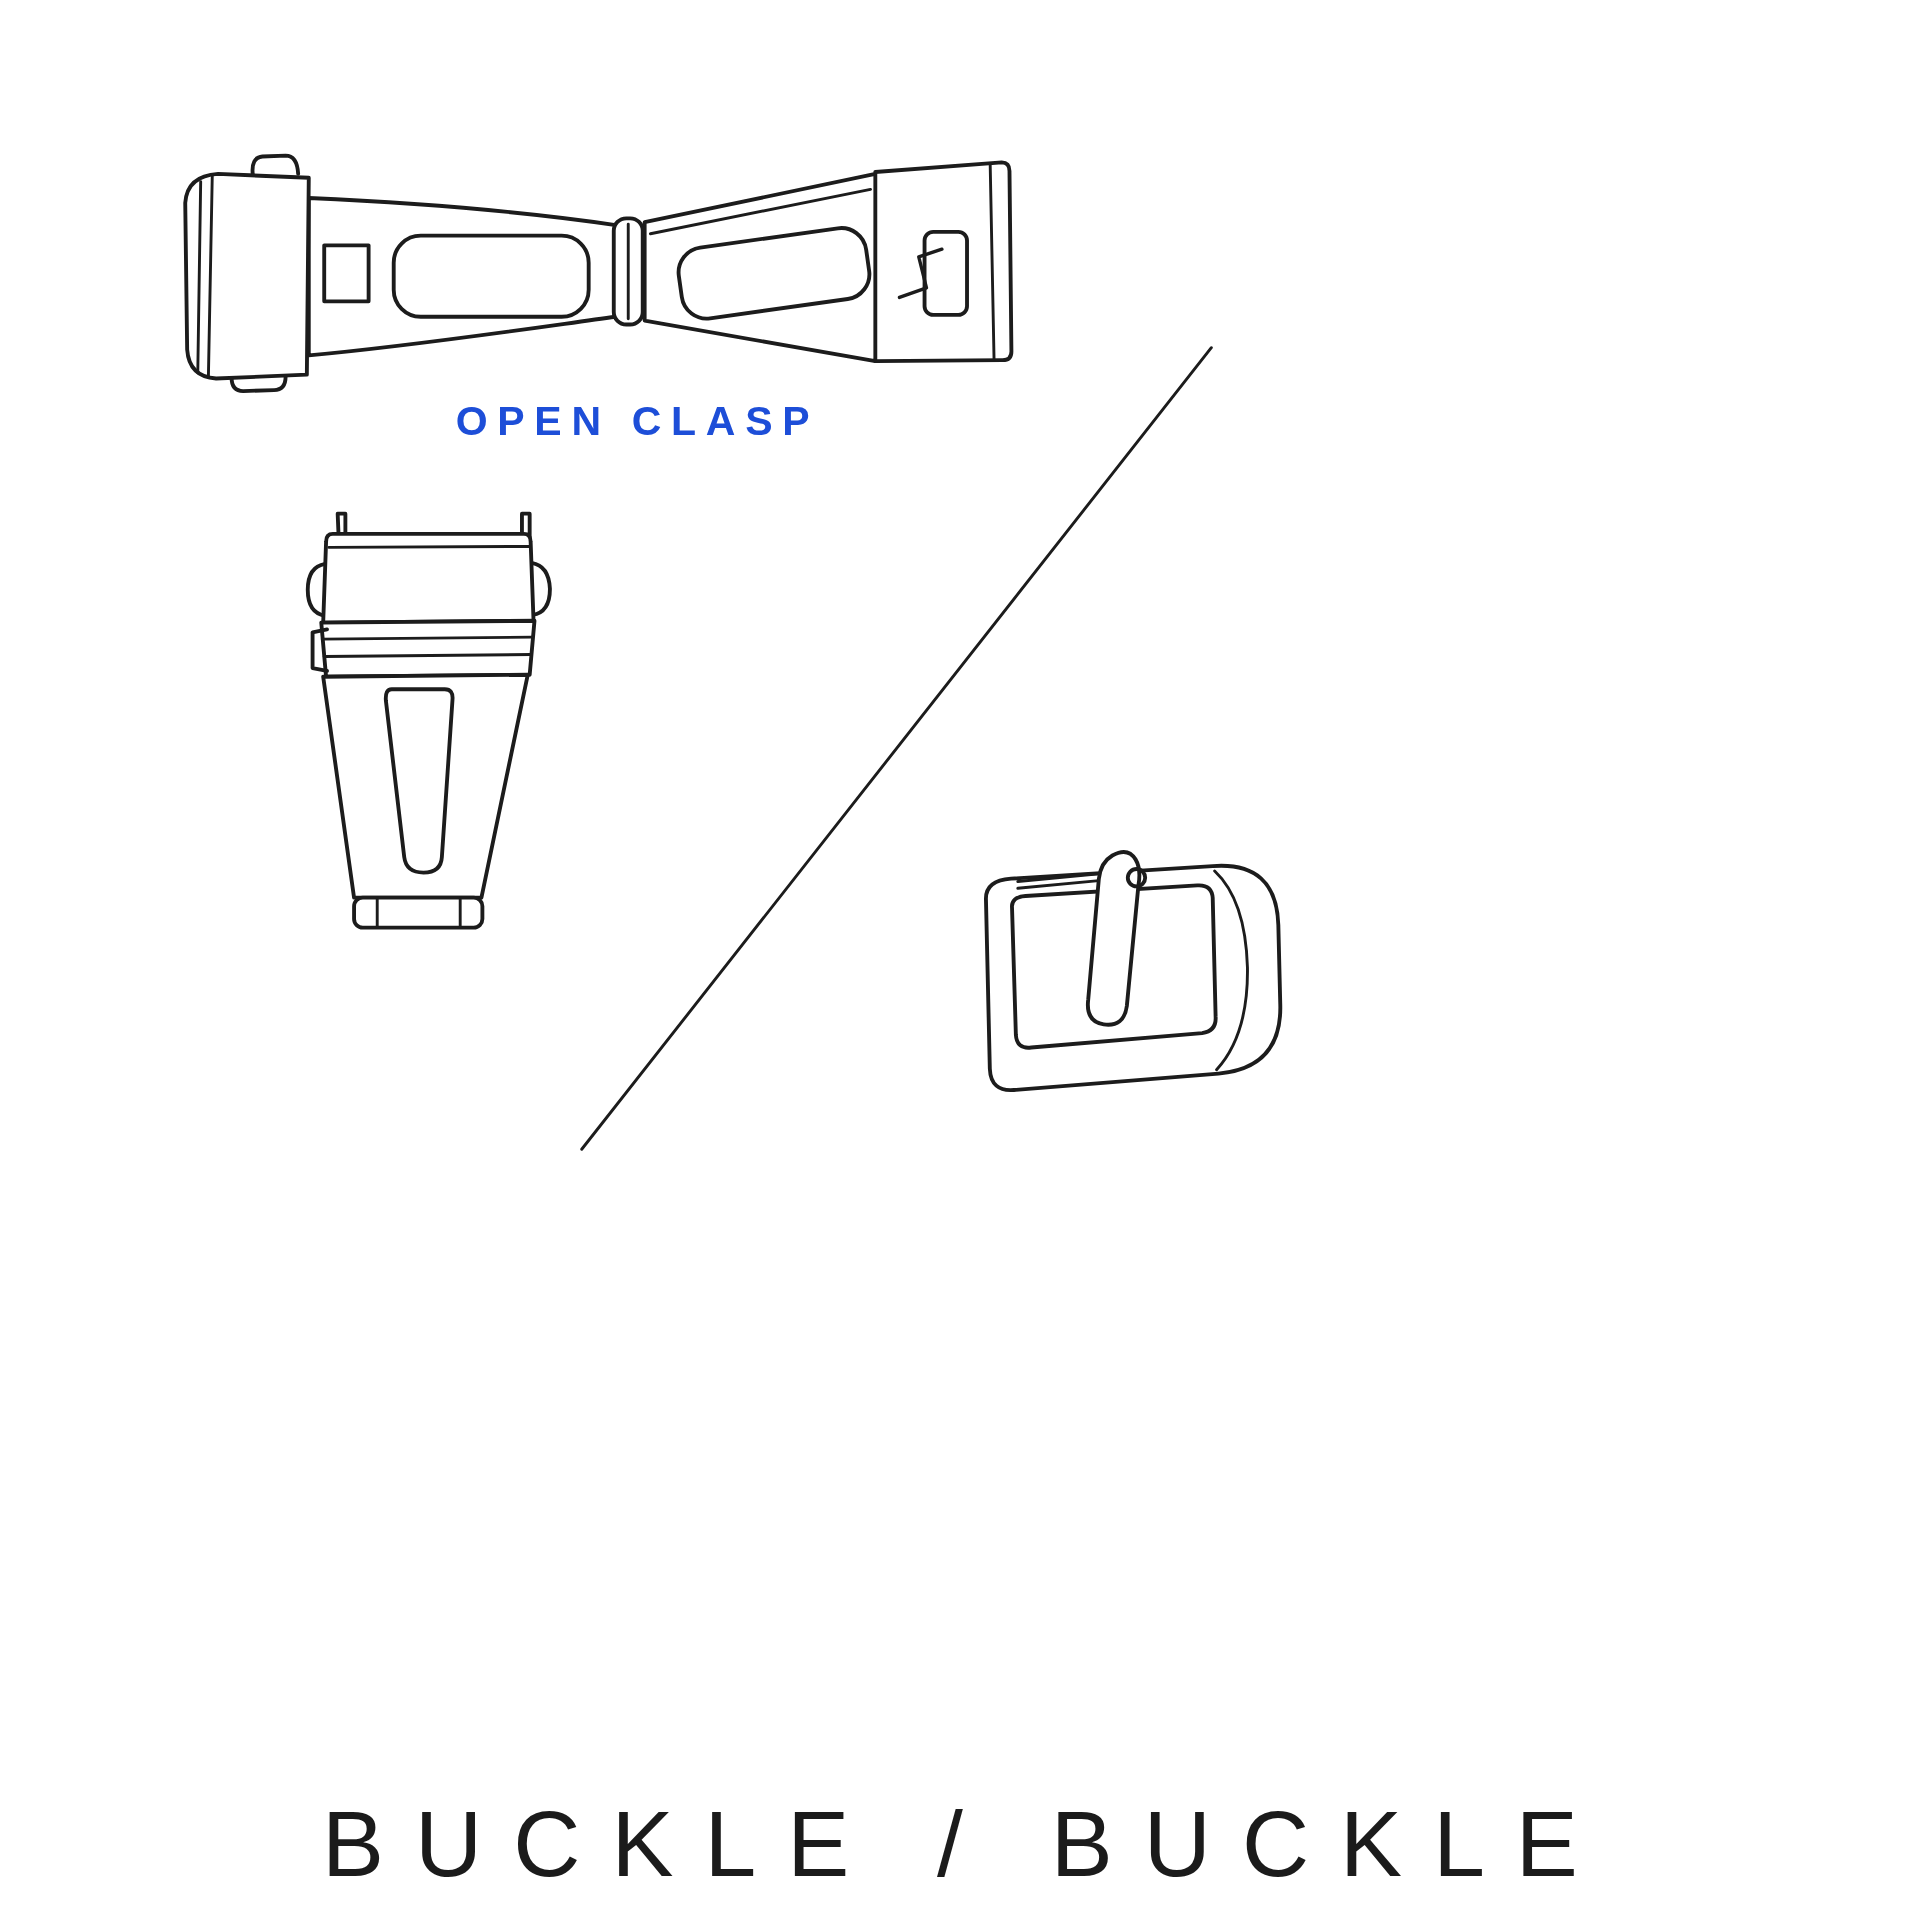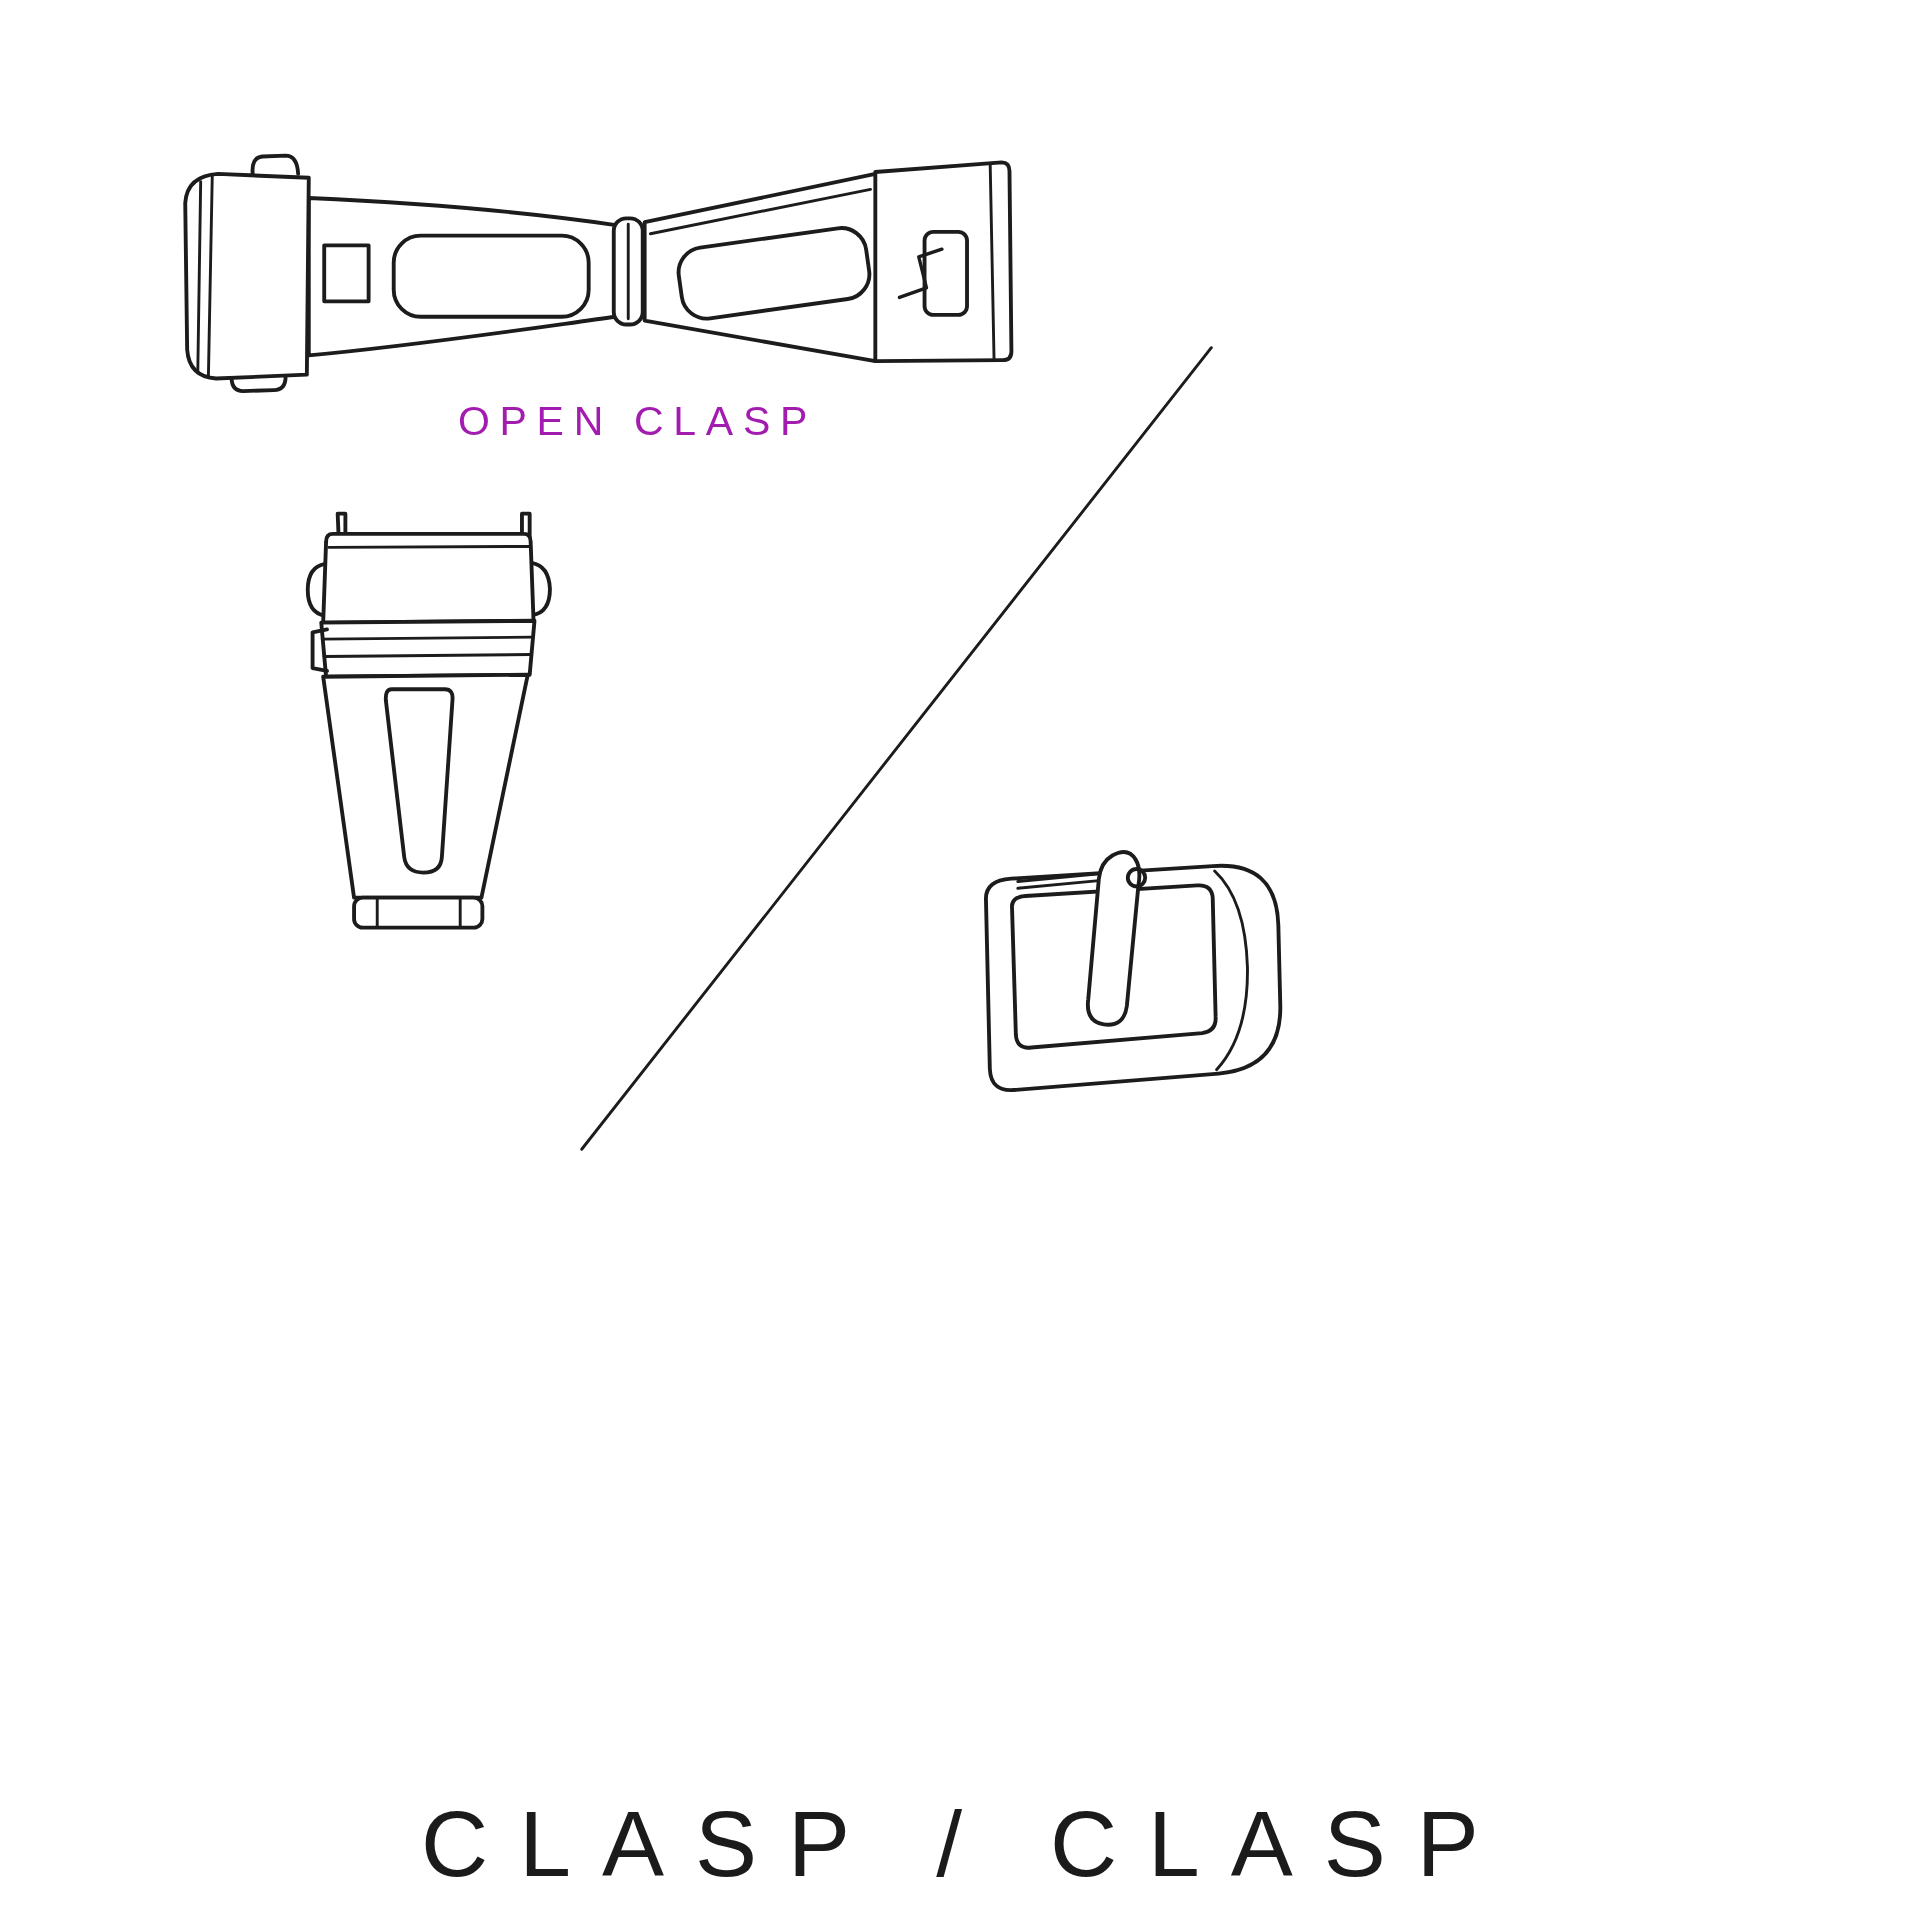--- a/index.html
+++ b/index.html
@@ -29,8 +29,8 @@
     text-align: center;
     font-size: 41px;
     letter-spacing: 9.7px;
-    font-weight: 400;
-    color: #a21caf;
+    font-weight: 700;
+    color: #1d4ed8;
     white-space: nowrap;
   }
   .caption-open-clasp {

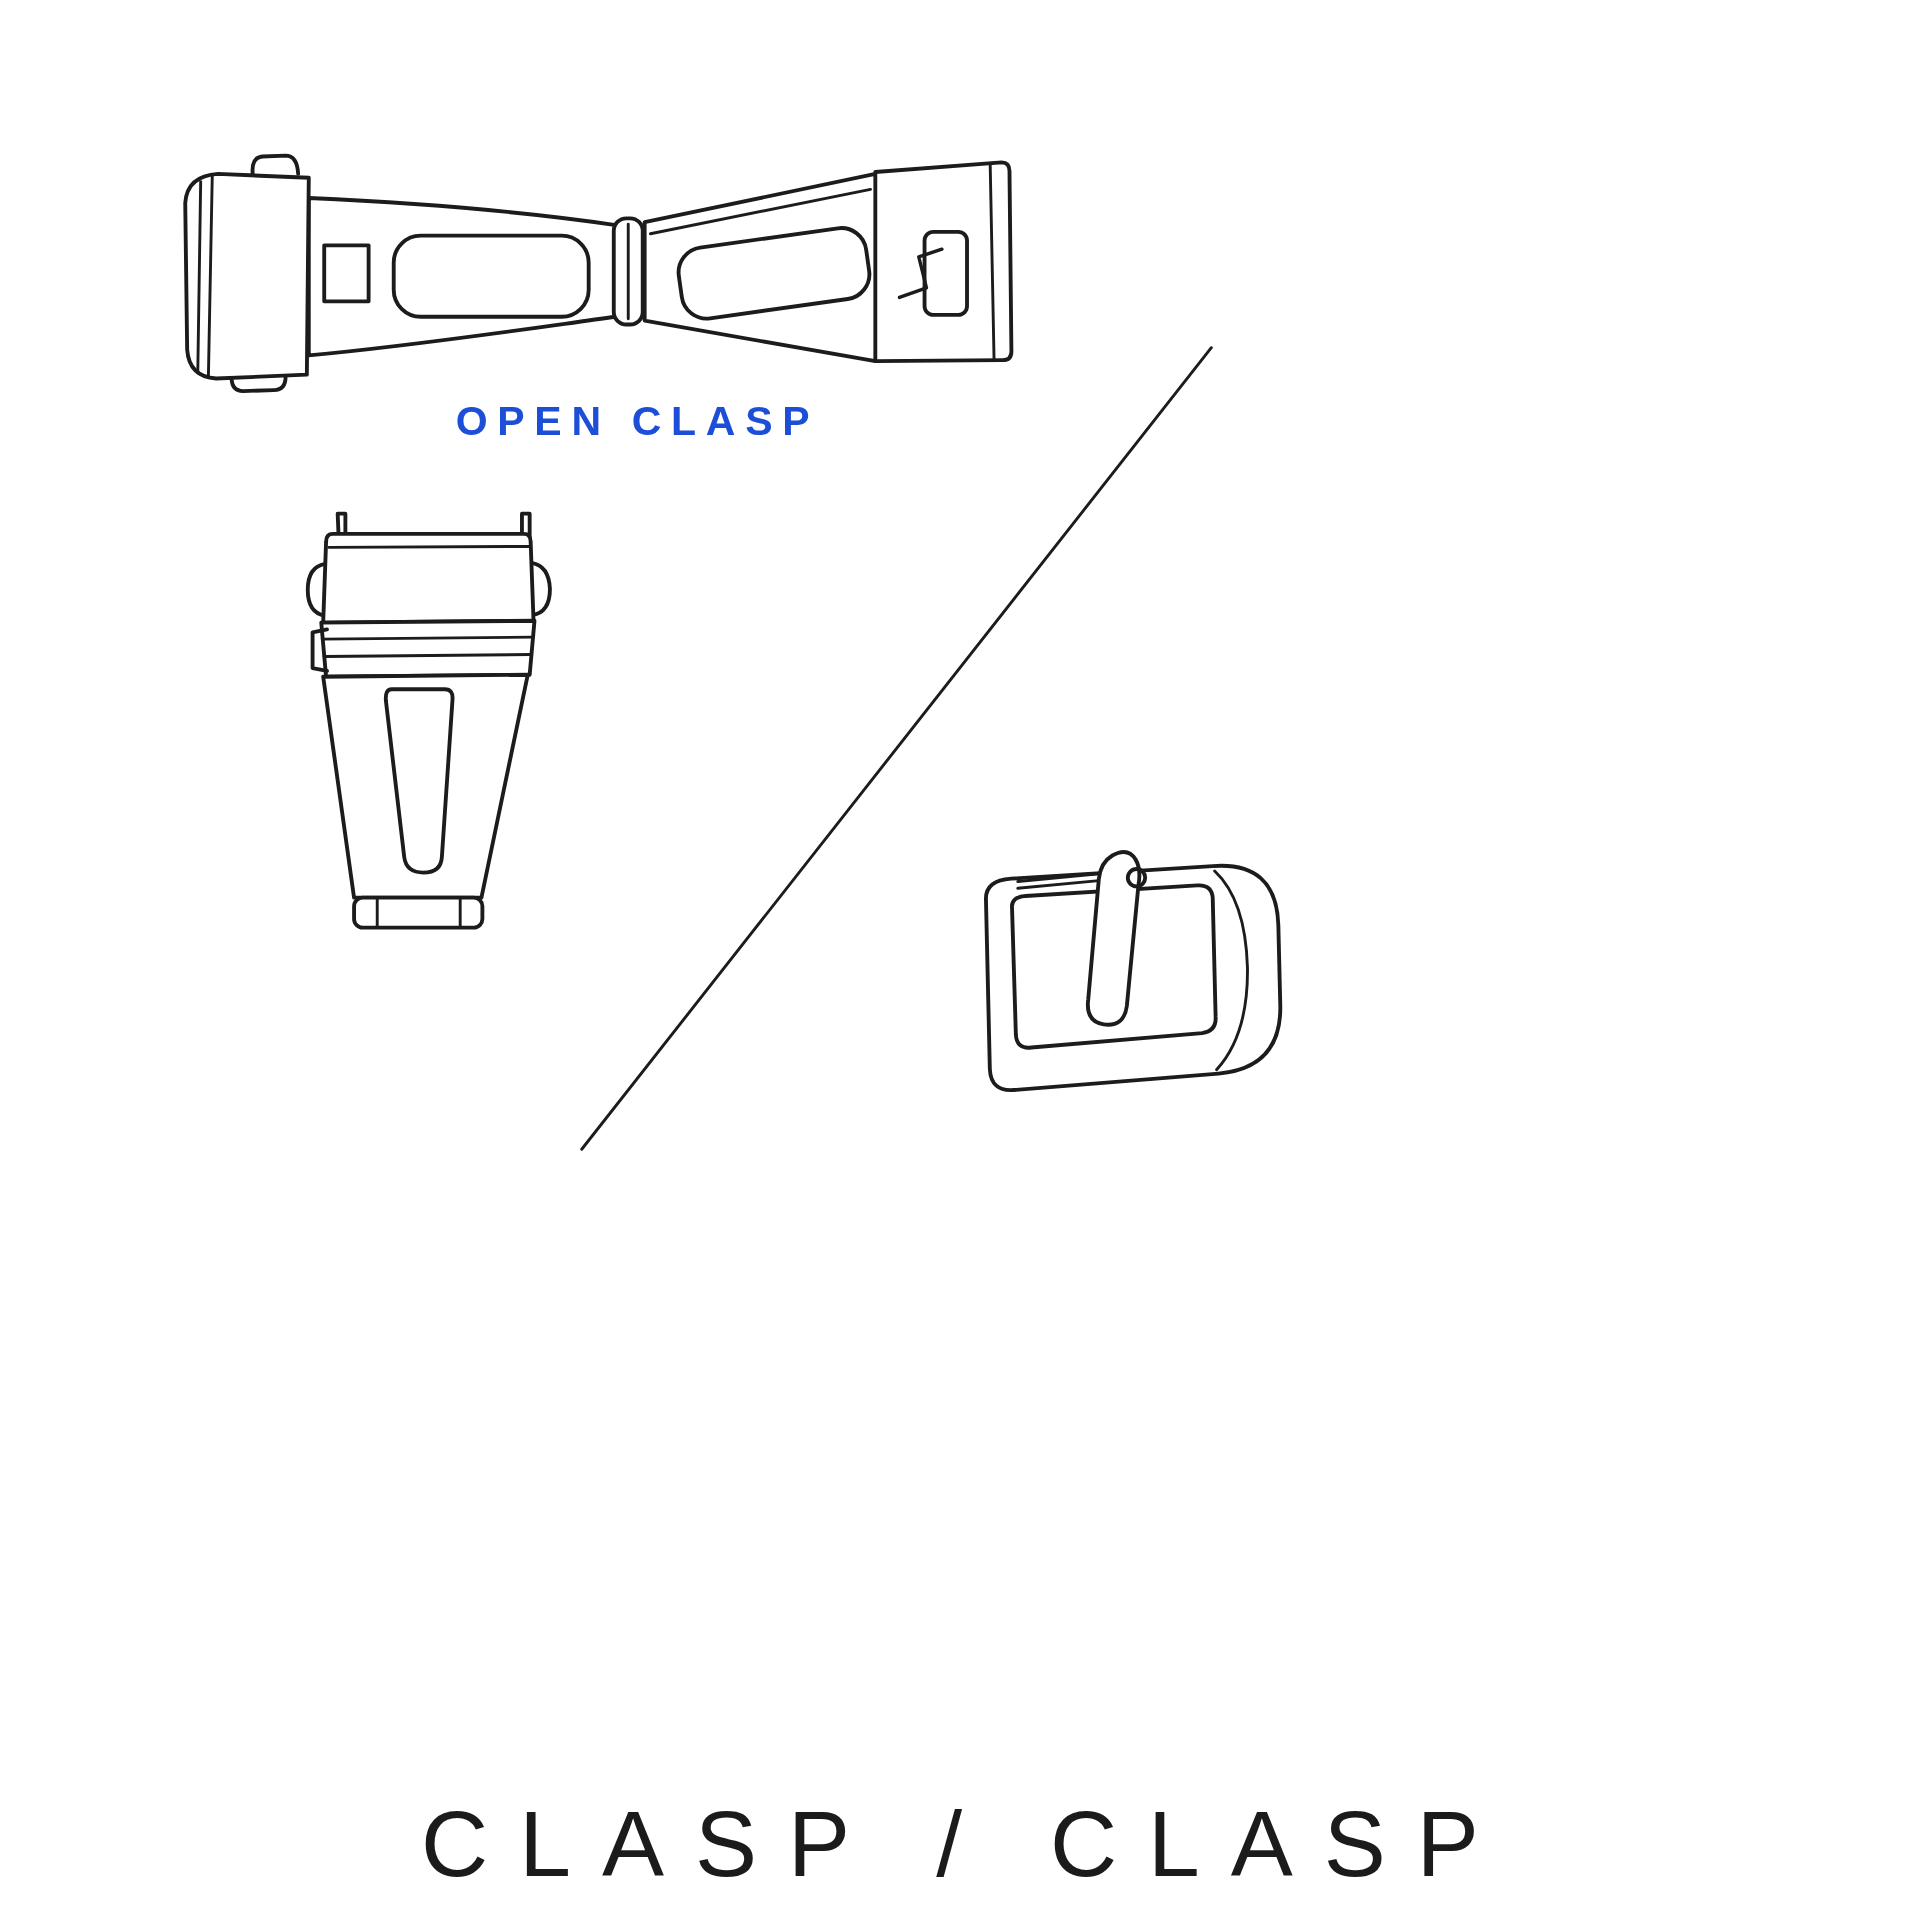--- a/index.html
+++ b/index.html
@@ -153,7 +153,7 @@
     </svg>
   </div>
 
-  <div class="diagram-title">CLASP / CLASP</div>
+  <div class="diagram-title">BUCKLE / BUCKLE</div>
 
 </div>
 

